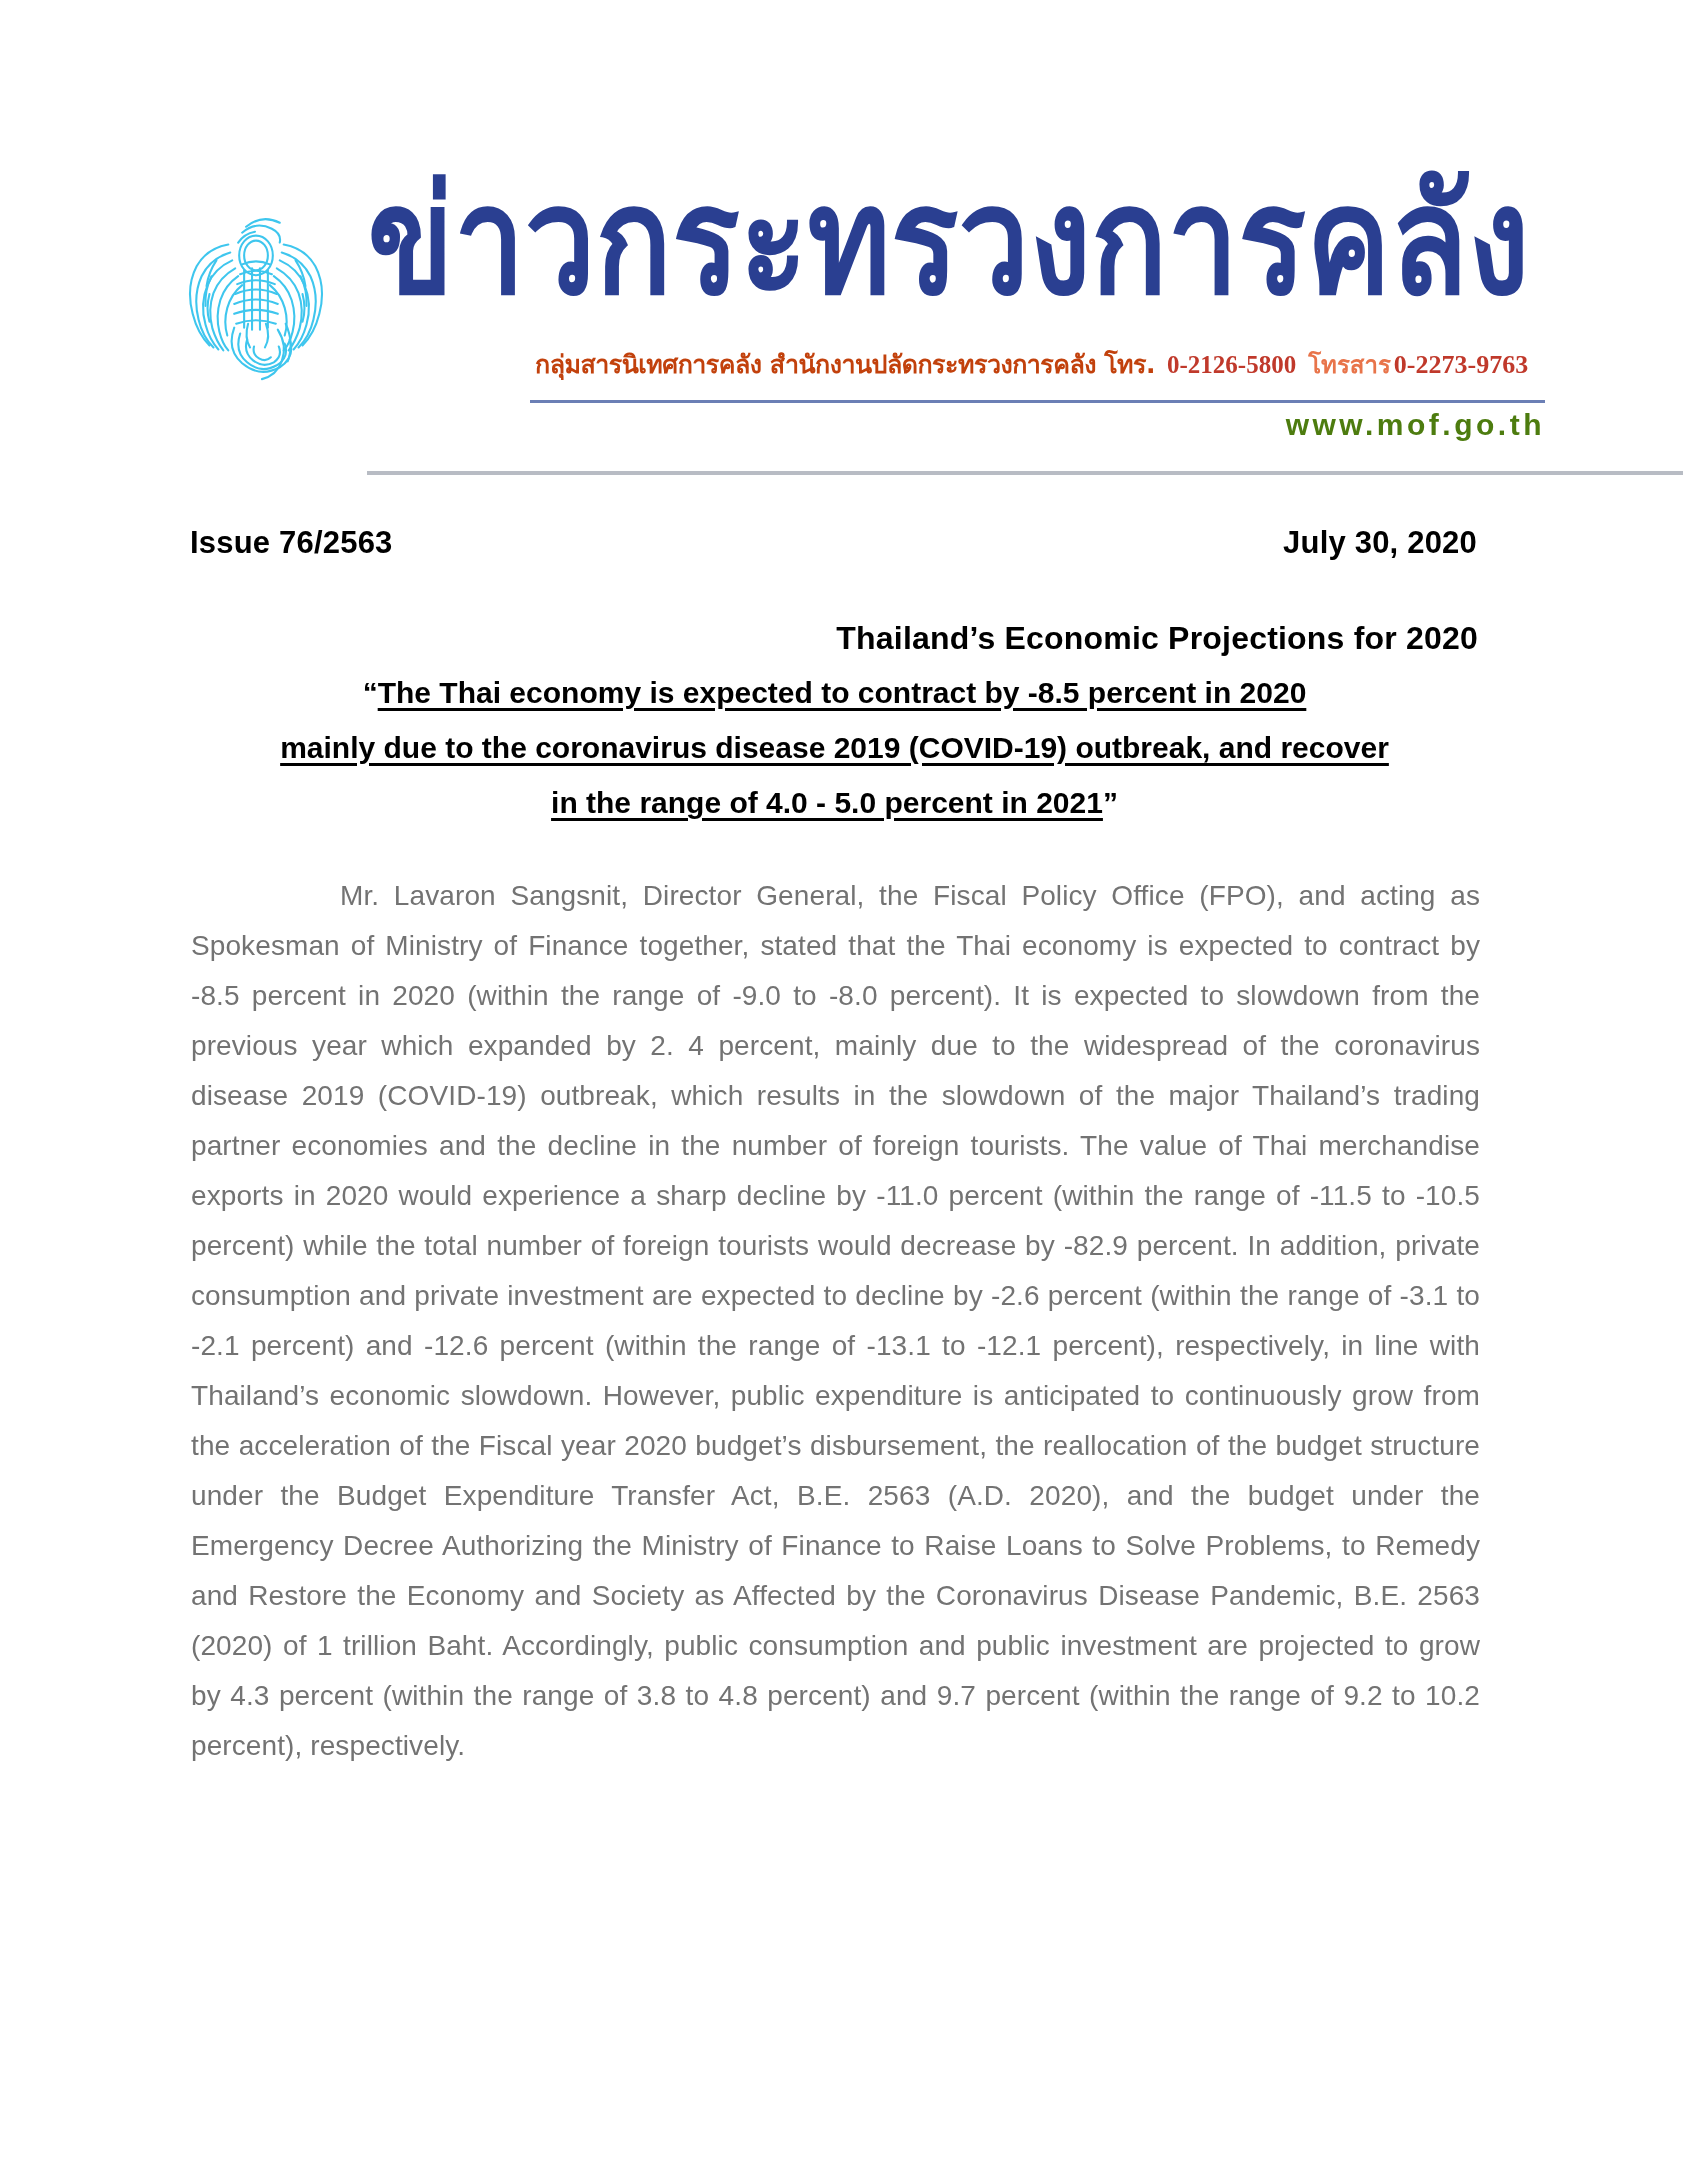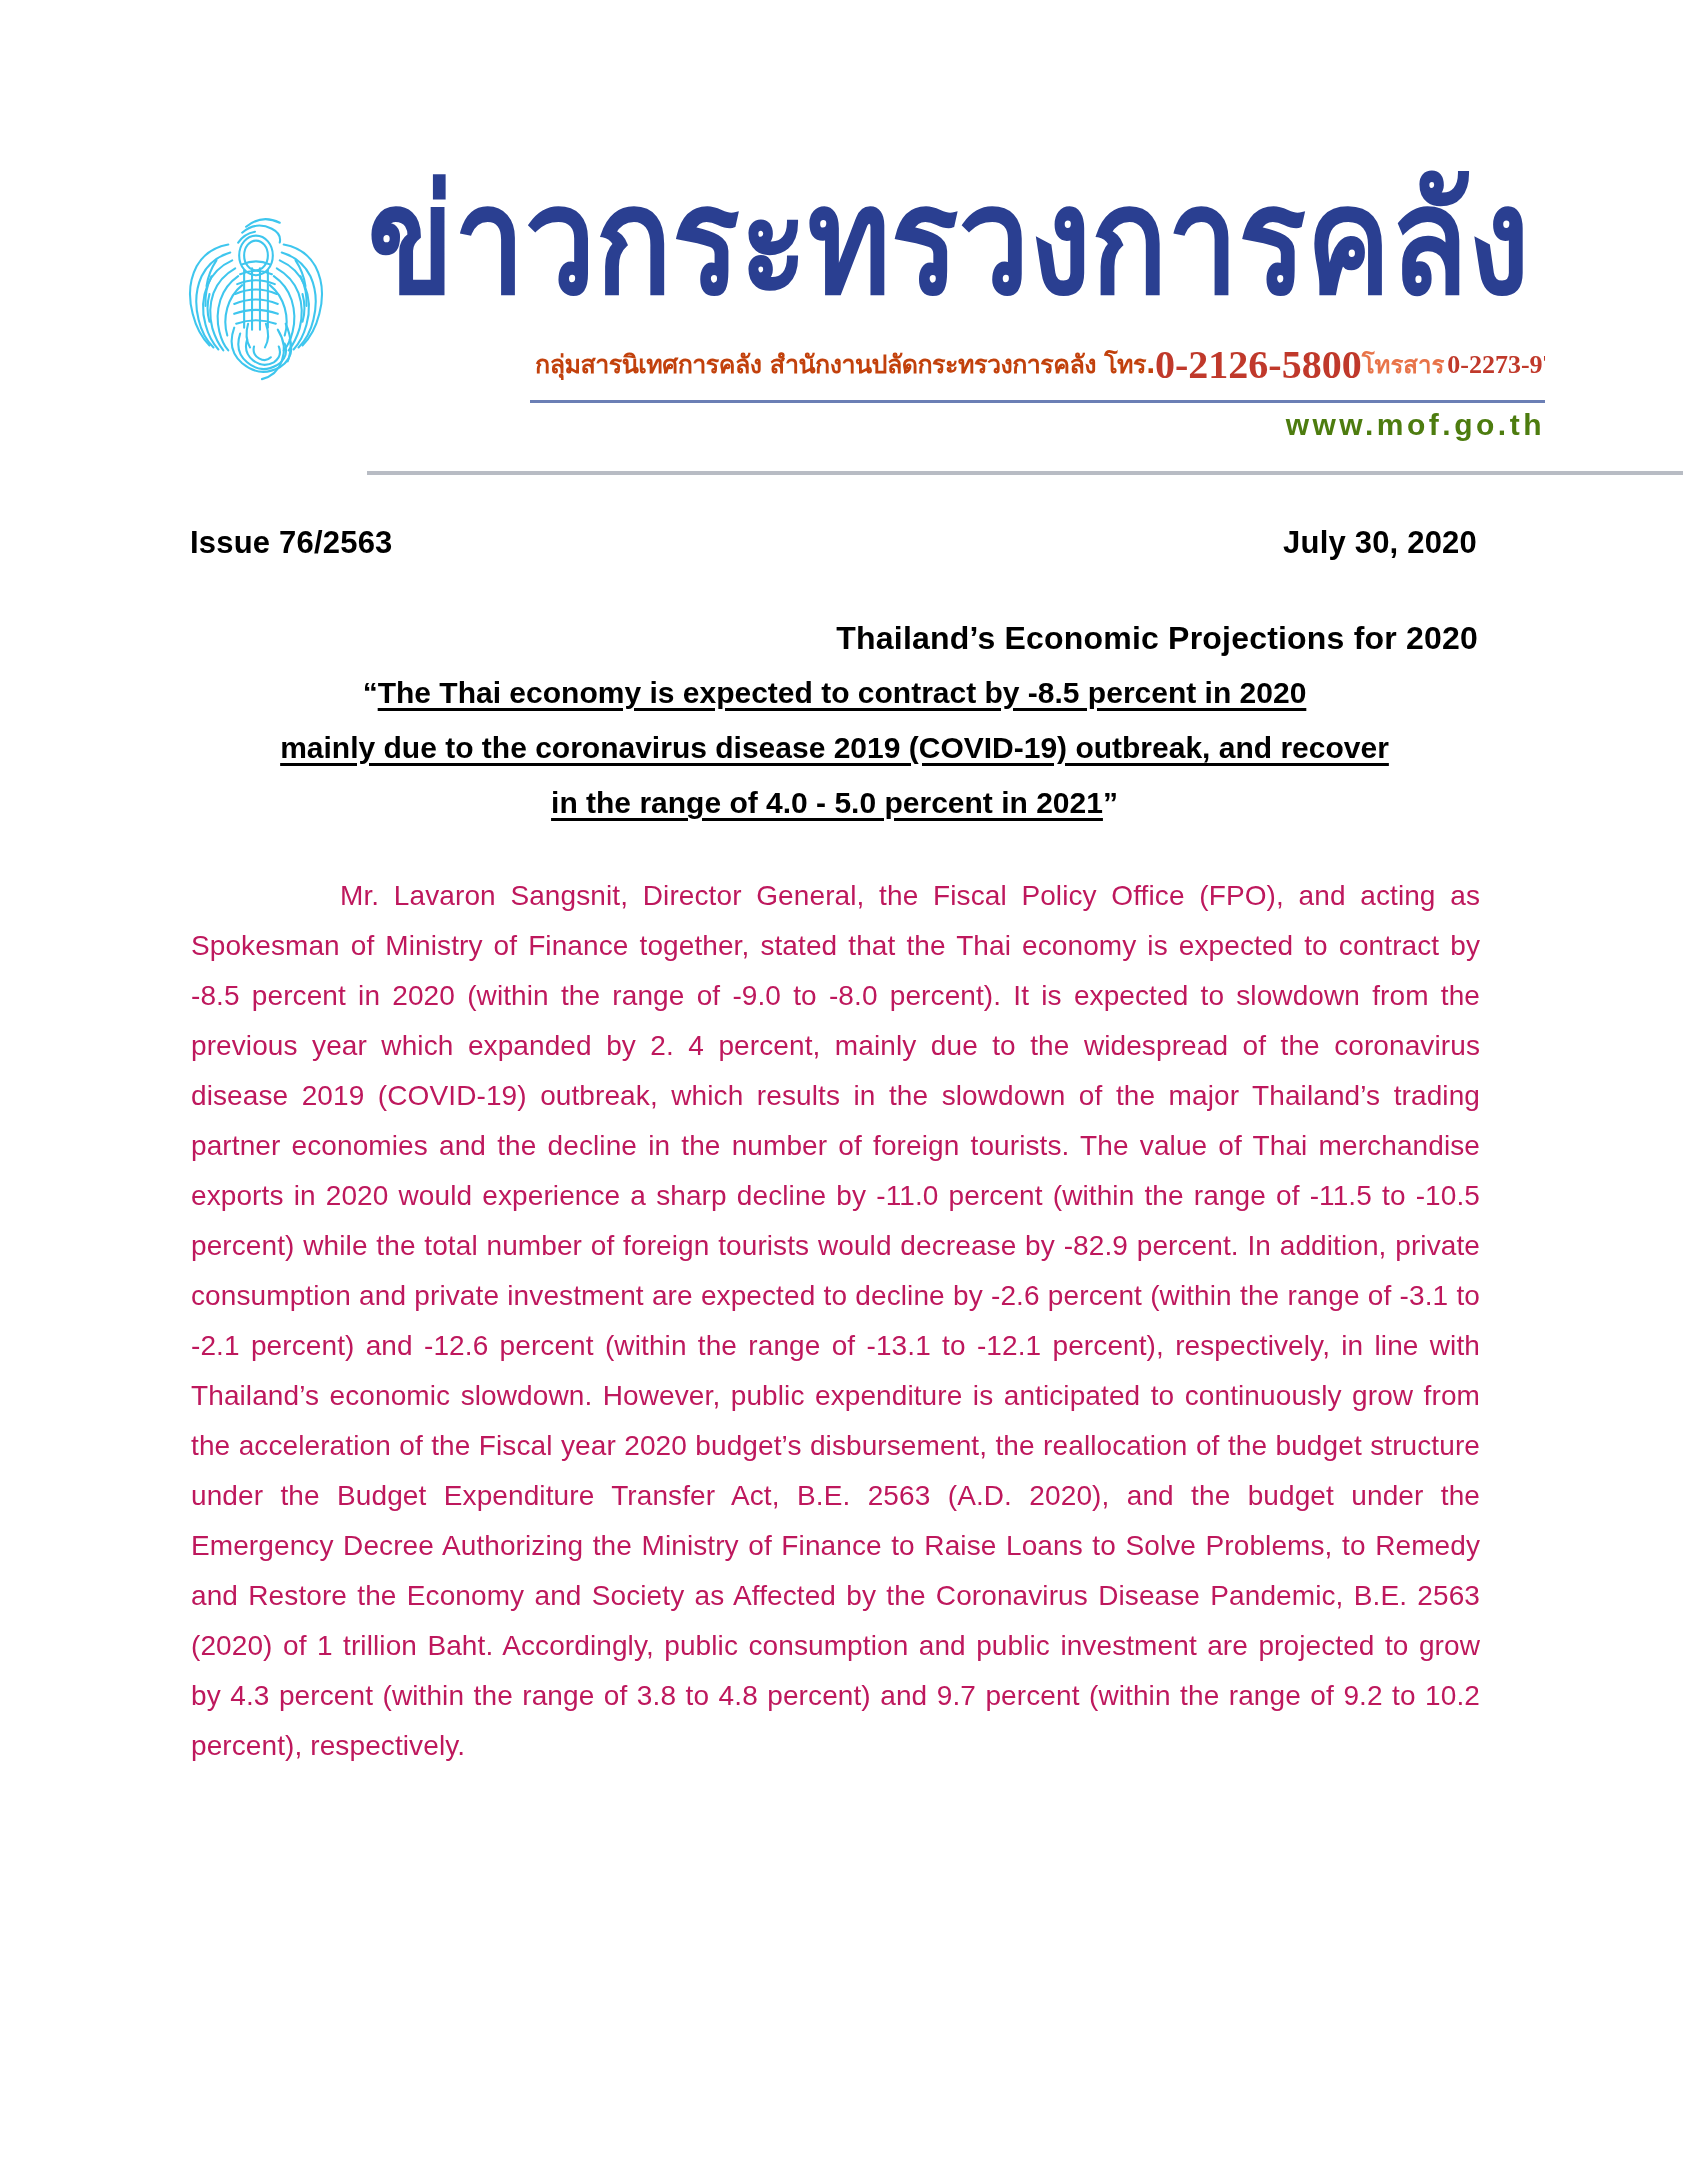--- a/index.html
+++ b/index.html
@@ -81,12 +81,12 @@
   }
   .subtitle-phone {
     font-family: "Liberation Serif", serif;
-    font-size: 40px;
+    font-size: 25px;
     font-weight: bold;
     color: #c0392b;
     letter-spacing: 0px;
     vertical-align: middle;
-    margin: 0 0;
+    margin: 0 12px;
   }
   .subtitle-fax-label {
     font-family: "DejaVu Sans", sans-serif;

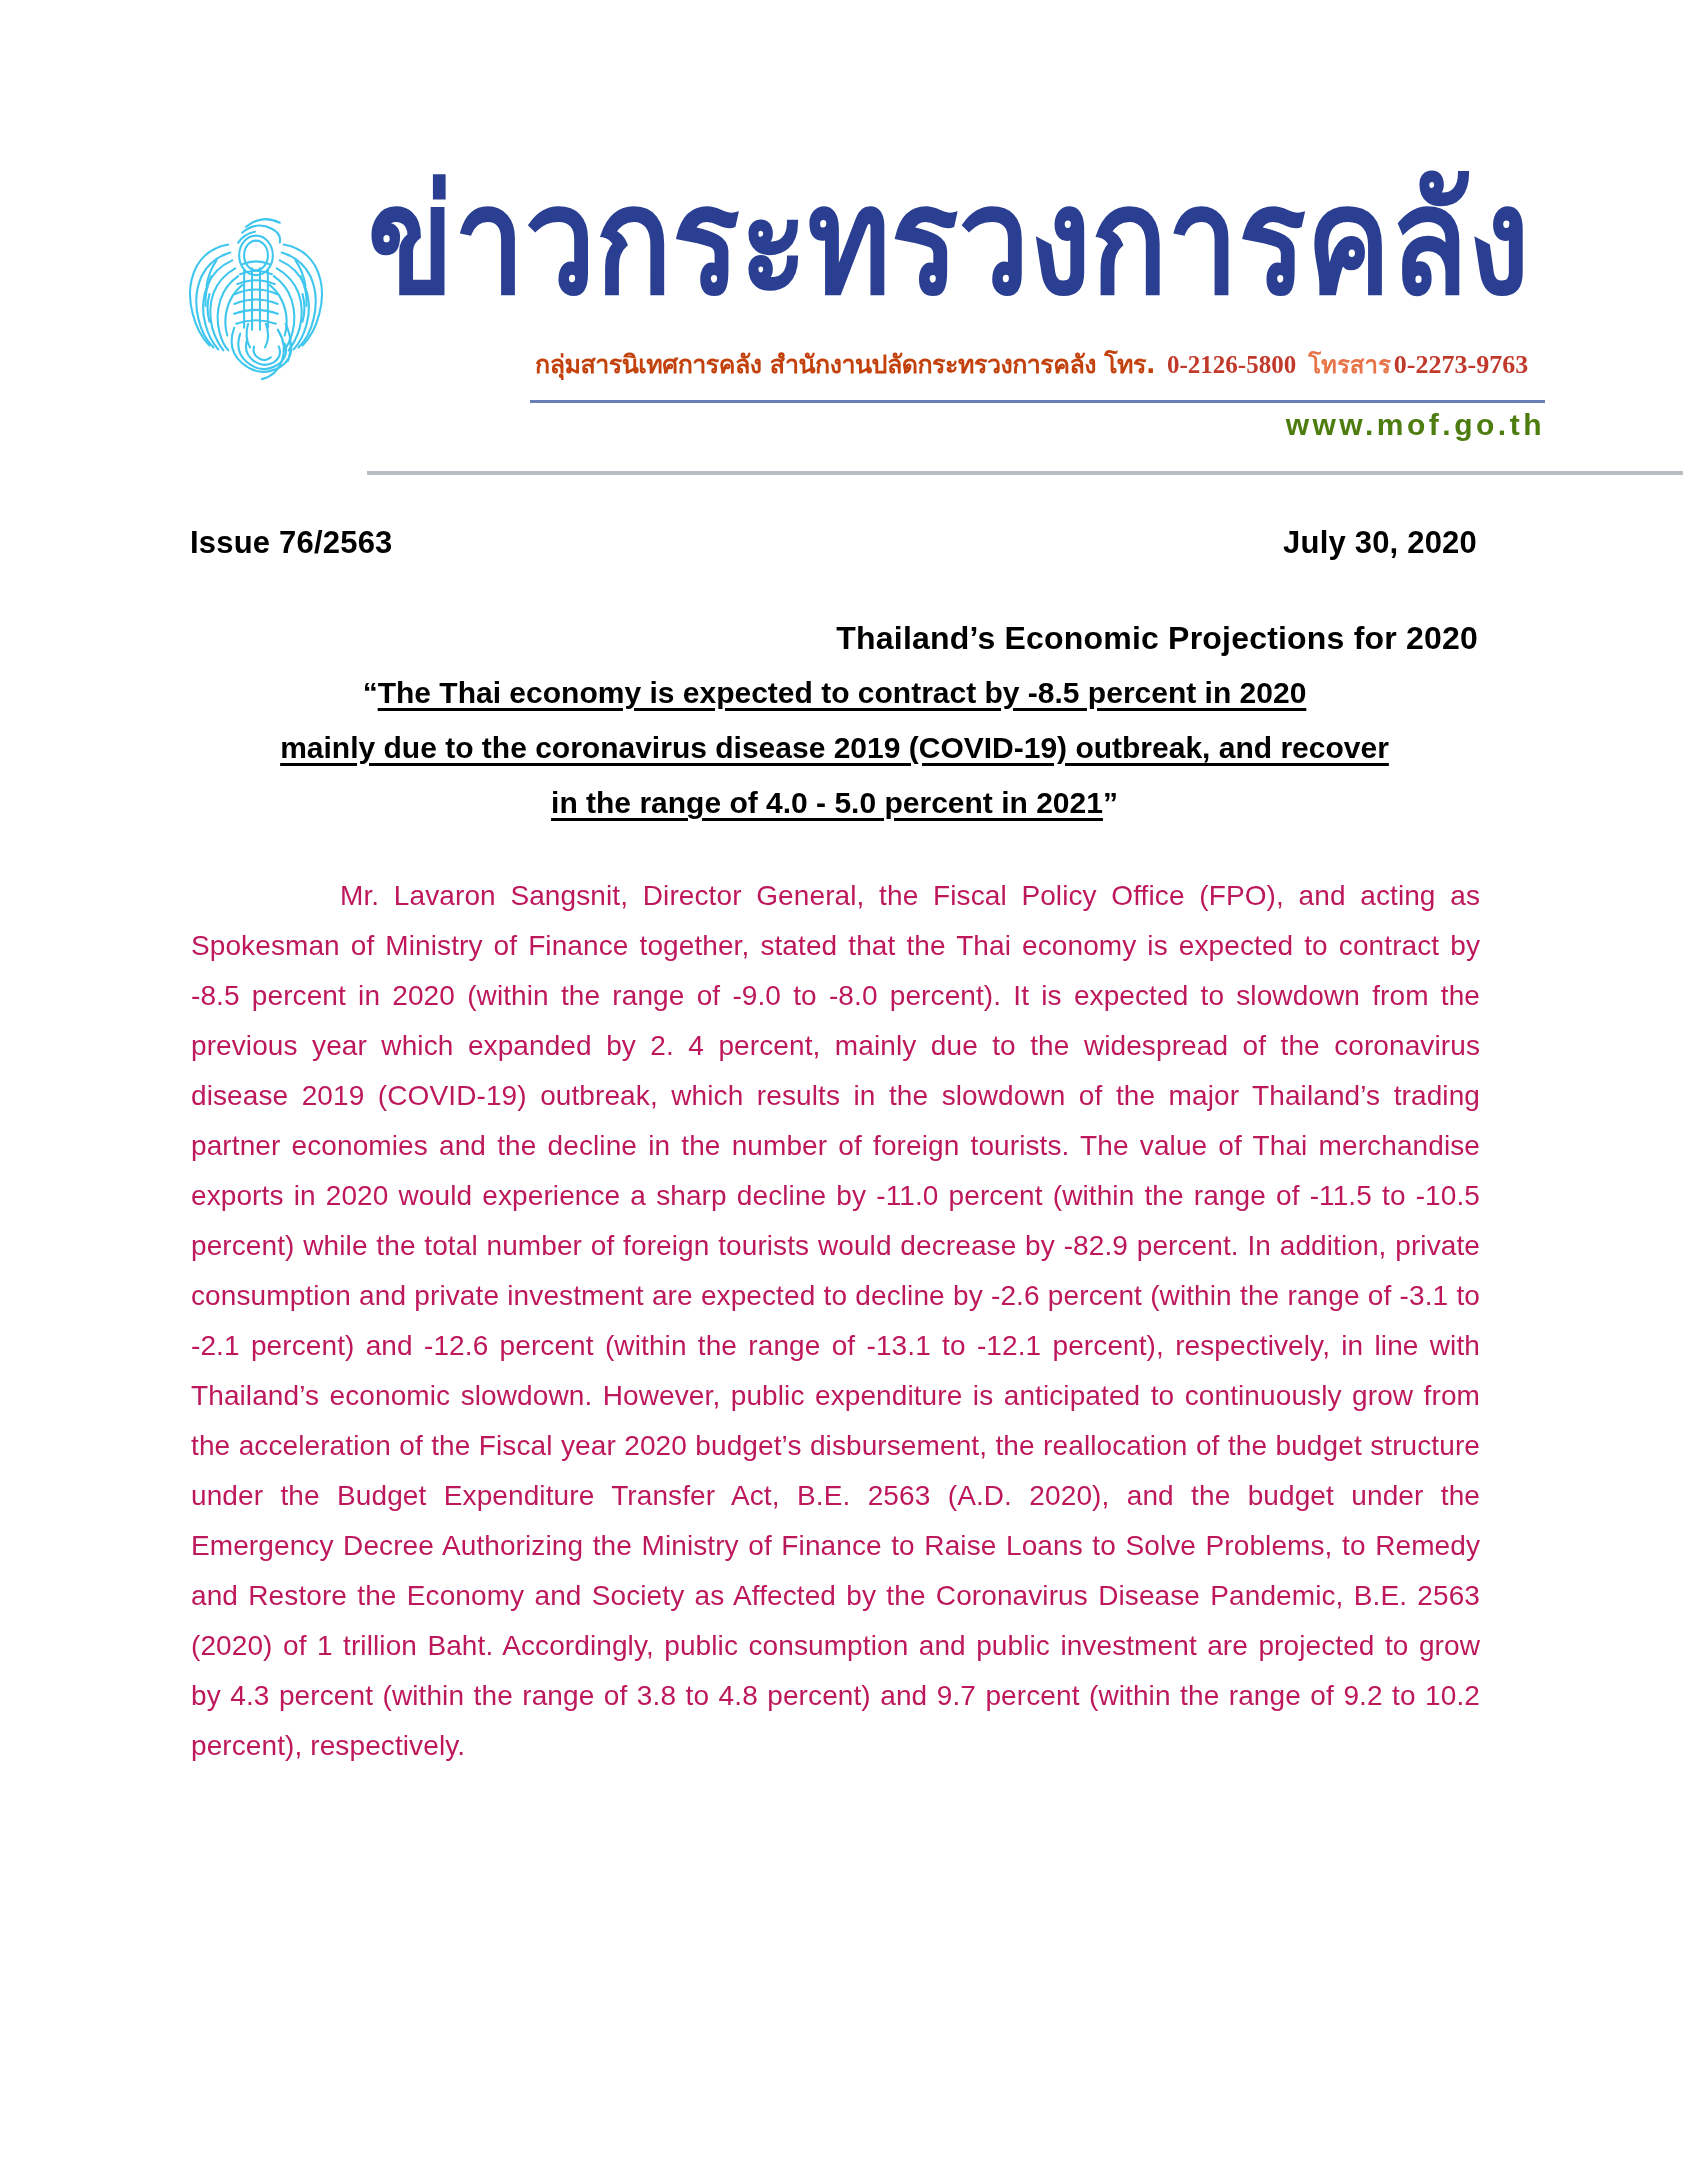--- a/index.html
+++ b/index.html
@@ -183,7 +183,7 @@
     text-align: justify;
     text-justify: inter-word;
     letter-spacing: 0.1px;
-    color: #be185d;
+    color: #737373;
   }
   .body-copy p { margin: 0; text-indent: 149px; }
 </style>

